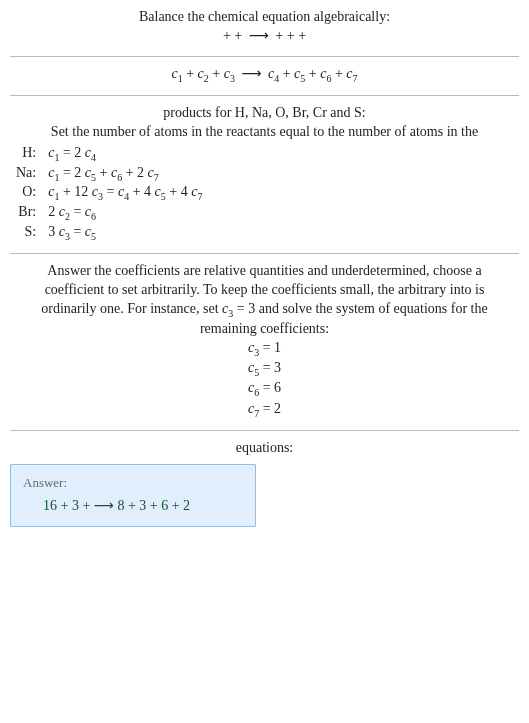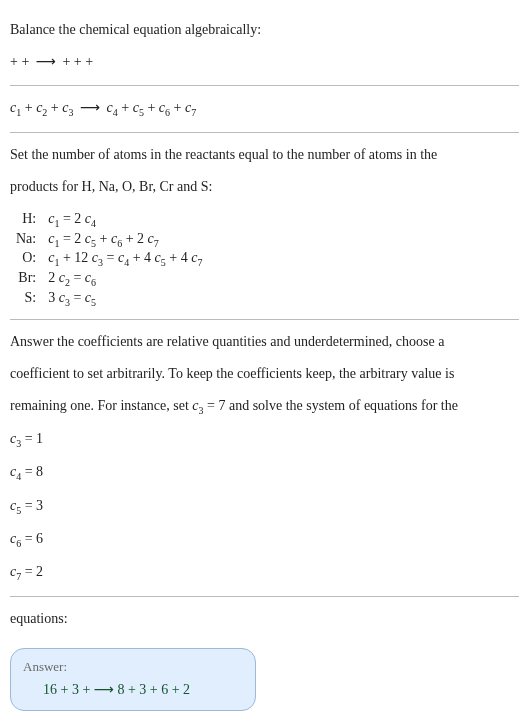--- a/index.html
+++ b/index.html
@@ -16,7 +16,8 @@
   .line {
     font-size: 14px;
     line-height: 1.35;
-    margin: 13px 0;
+    margin: 0 0;
+    text-align: center;
   }
   hr.sep {
     border: none;

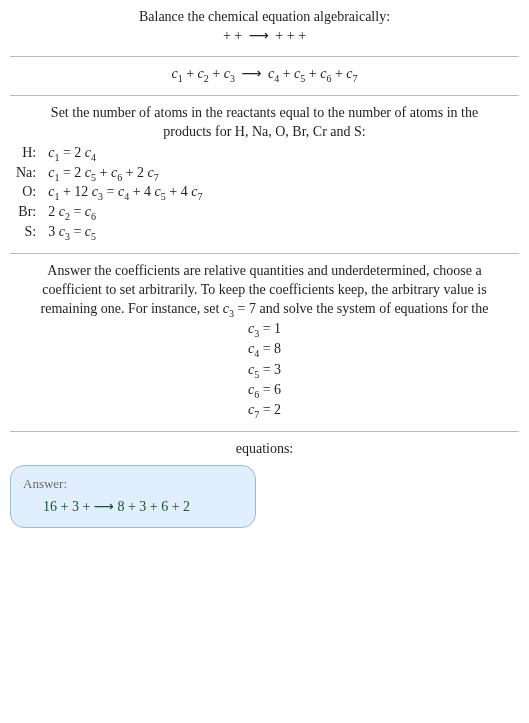--- a/index.html
+++ b/index.html
@@ -96,8 +96,8 @@
   <hr class="sep">
 
   
+  <div class="line">products for H, Na, O, Br, Cr and S:</div>
   <div class="line">Set the number of atoms in the reactants equal to the number of atoms in the</div>
-  <div class="line">products for H, Na, O, Br, Cr and S:</div>
 
   <table class="tbl">
     <tbody>

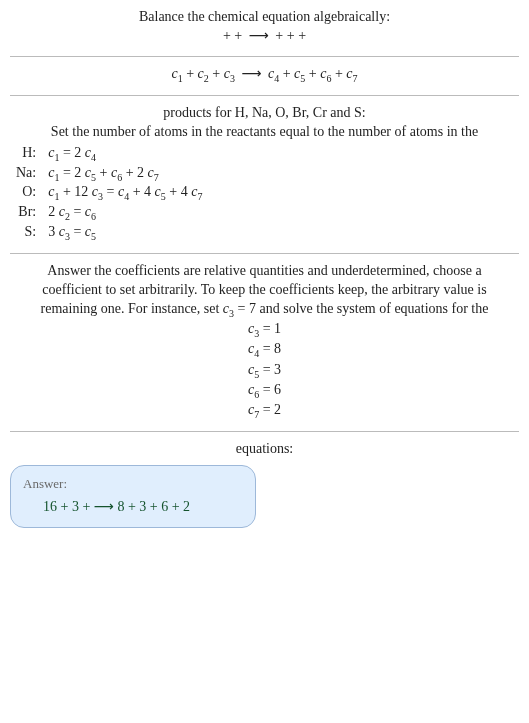--- a/index.html
+++ b/index.html
@@ -138,7 +138,7 @@
 
   
   <div class="line">Answer the coefficients are relative quantities and underdetermined, choose a</div>
-  <div class="line">coefficient to set arbitrarily. To keep the coefficients keep, the arbitrary value is</div>
+  <div class="line">coefficient to set arbitrarily. To keep the coefficients small, the arbitrary into is</div>
   <div class="line">
     <span>remaining one. For instance, set </span><span class="italic">c</span><span class="sub">3</span><span> = 7 and solve the system of equations for the</span>
   </div>

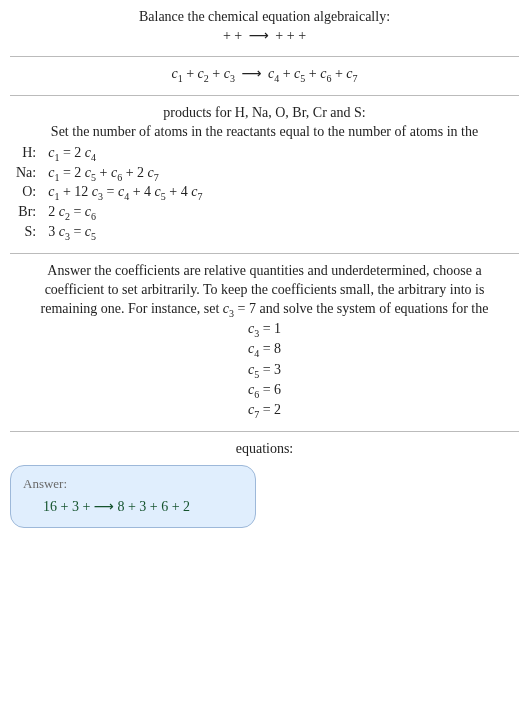--- a/index.html
+++ b/index.html
@@ -140,7 +140,7 @@
   <div class="line">Answer the coefficients are relative quantities and underdetermined, choose a</div>
   <div class="line">coefficient to set arbitrarily. To keep the coefficients small, the arbitrary into is</div>
   <div class="line">
-    <span>remaining one. For instance, set </span><span class="italic">c</span><span class="sub">3</span><span> = 7 and solve the system of equations for the</span>
+    <span>ordinarily one. For instance, set </span><span class="italic">c</span><span class="sub">3</span><span> = 7 and solve the system of equations for the</span>
   </div>
 
   <div id="sol-list">

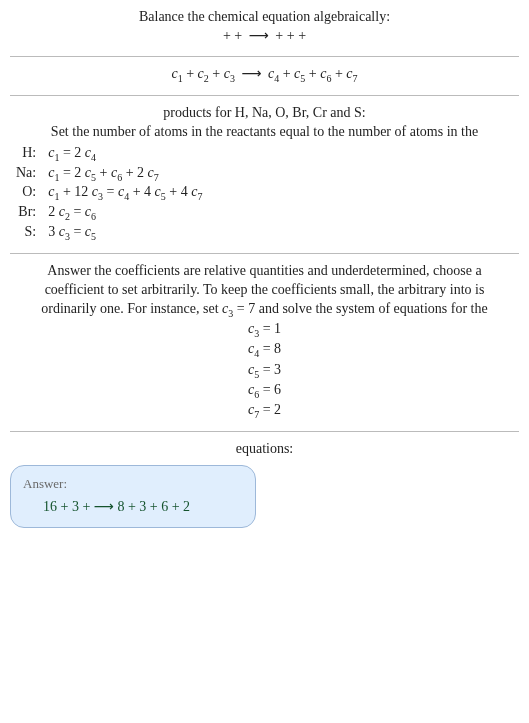--- a/index.html
+++ b/index.html
@@ -140,7 +140,7 @@
   <div class="line">Answer the coefficients are relative quantities and underdetermined, choose a</div>
   <div class="line">coefficient to set arbitrarily. To keep the coefficients small, the arbitrary into is</div>
   <div class="line">
-    <span>ordinarily one. For instance, set </span><span class="italic">c</span><span class="sub">3</span><span> = 7 and solve the system of equations for the</span>
+    <span>ordinarily one. For instance, set </span><span class="italic">c</span><span class="sub">3</span><span> = 3 and solve the system of equations for the</span>
   </div>
 
   <div id="sol-list">

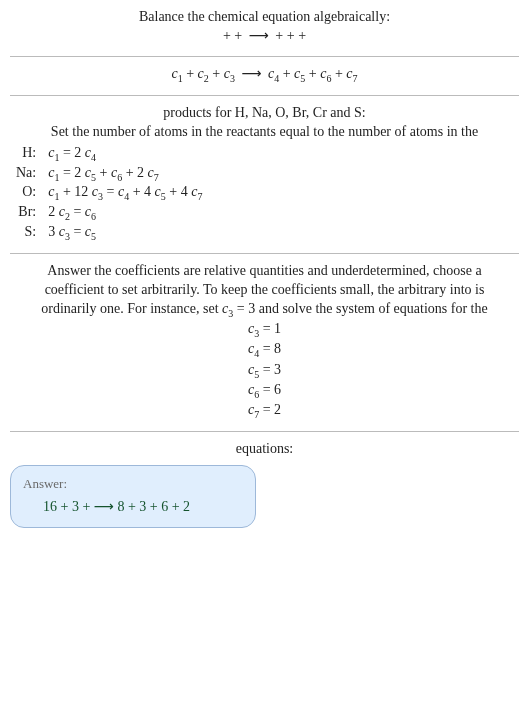--- a/index.html
+++ b/index.html
@@ -142,6 +142,7 @@
   <div class="line">
     <span>ordinarily one. For instance, set </span><span class="italic">c</span><span class="sub">3</span><span> = 3 and solve the system of equations for the</span>
   </div>
+  <div class="line">remaining coefficients:</div>
 
   <div id="sol-list">
       <div class="line"><span class="italic">c</span><span class="sub">3</span><span> = 1</span></div>

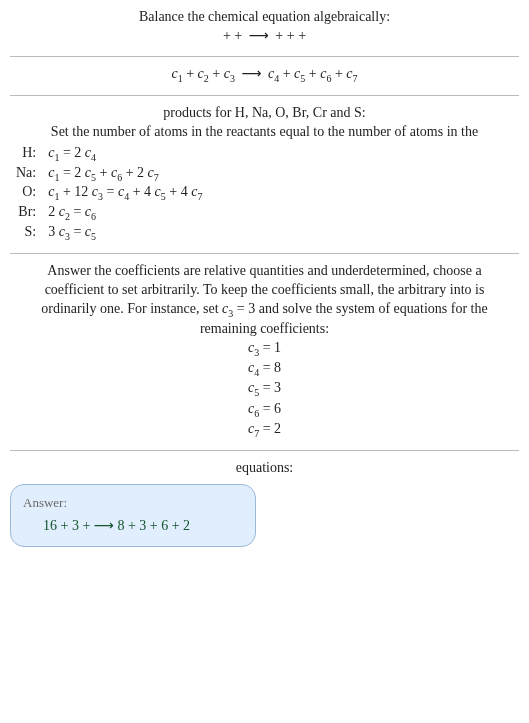--- a/index.html
+++ b/index.html
@@ -146,7 +146,6 @@
 
   <div id="sol-list">
       <div class="line"><span class="italic">c</span><span class="sub">3</span><span> = 1</span></div>
-      <div class="line"><span class="italic">c</span><span class="sub">4</span><span> = 8</span></div>
       <div class="line"><span class="italic">c</span><span class="sub">5</span><span> = 3</span></div>
       <div class="line"><span class="italic">c</span><span class="sub">6</span><span> = 6</span></div>
       <div class="line"><span class="italic">c</span><span class="sub">7</span><span> = 2</span></div>

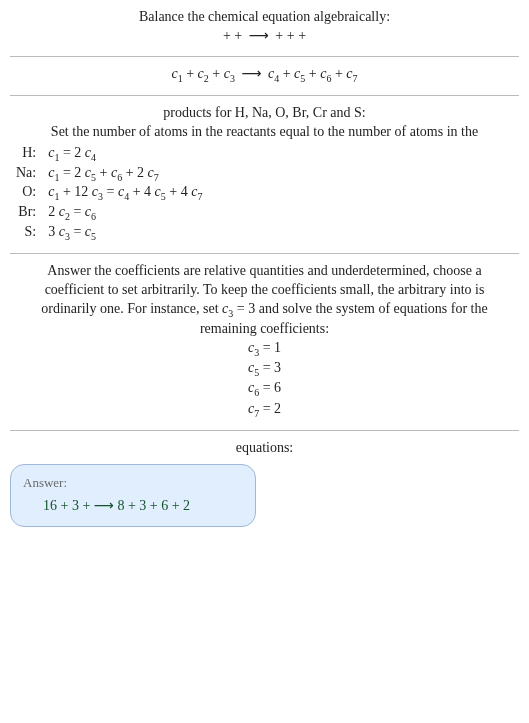--- a/index.html
+++ b/index.html
@@ -44,7 +44,7 @@
   .answerbox {
     background: #e0eefd;
     border: 1px solid #9db8d9;
-    border-radius: 14px;
+    border-radius: 1px;
     padding: 10px 12px 12px 12px;
     display: inline-block;
     min-width: 220px;

